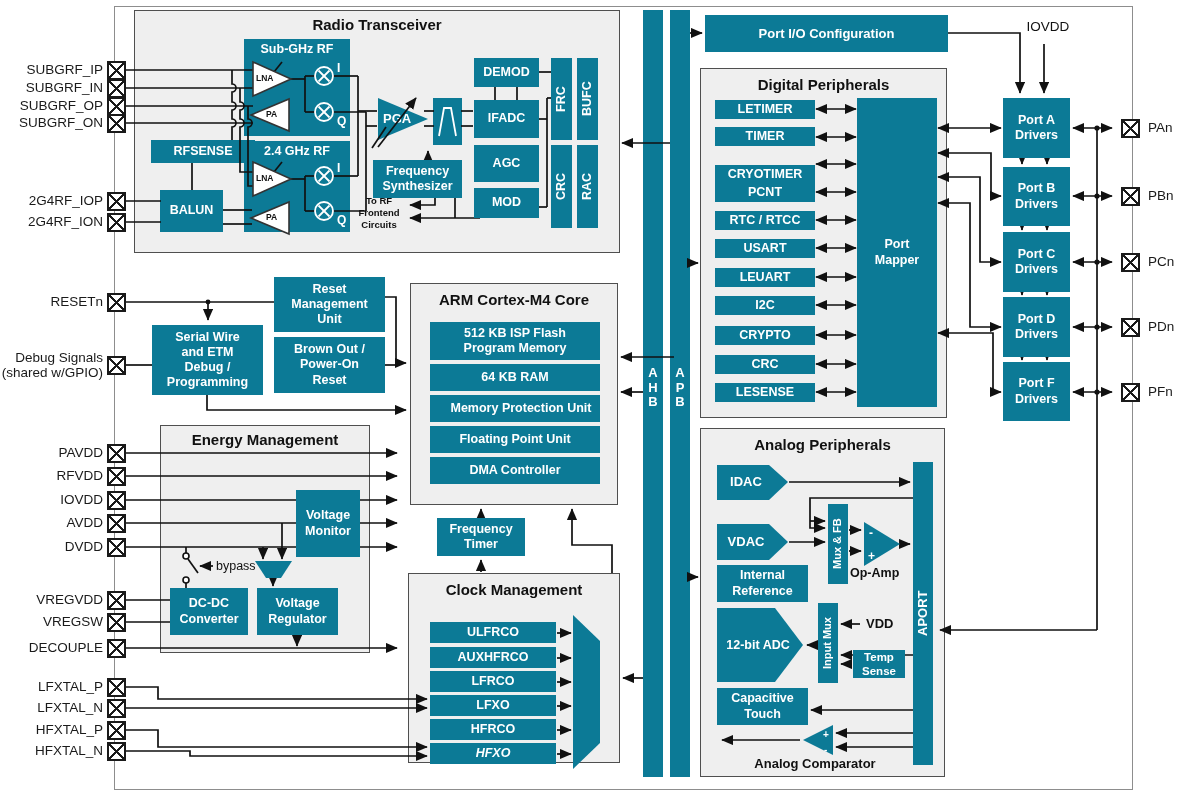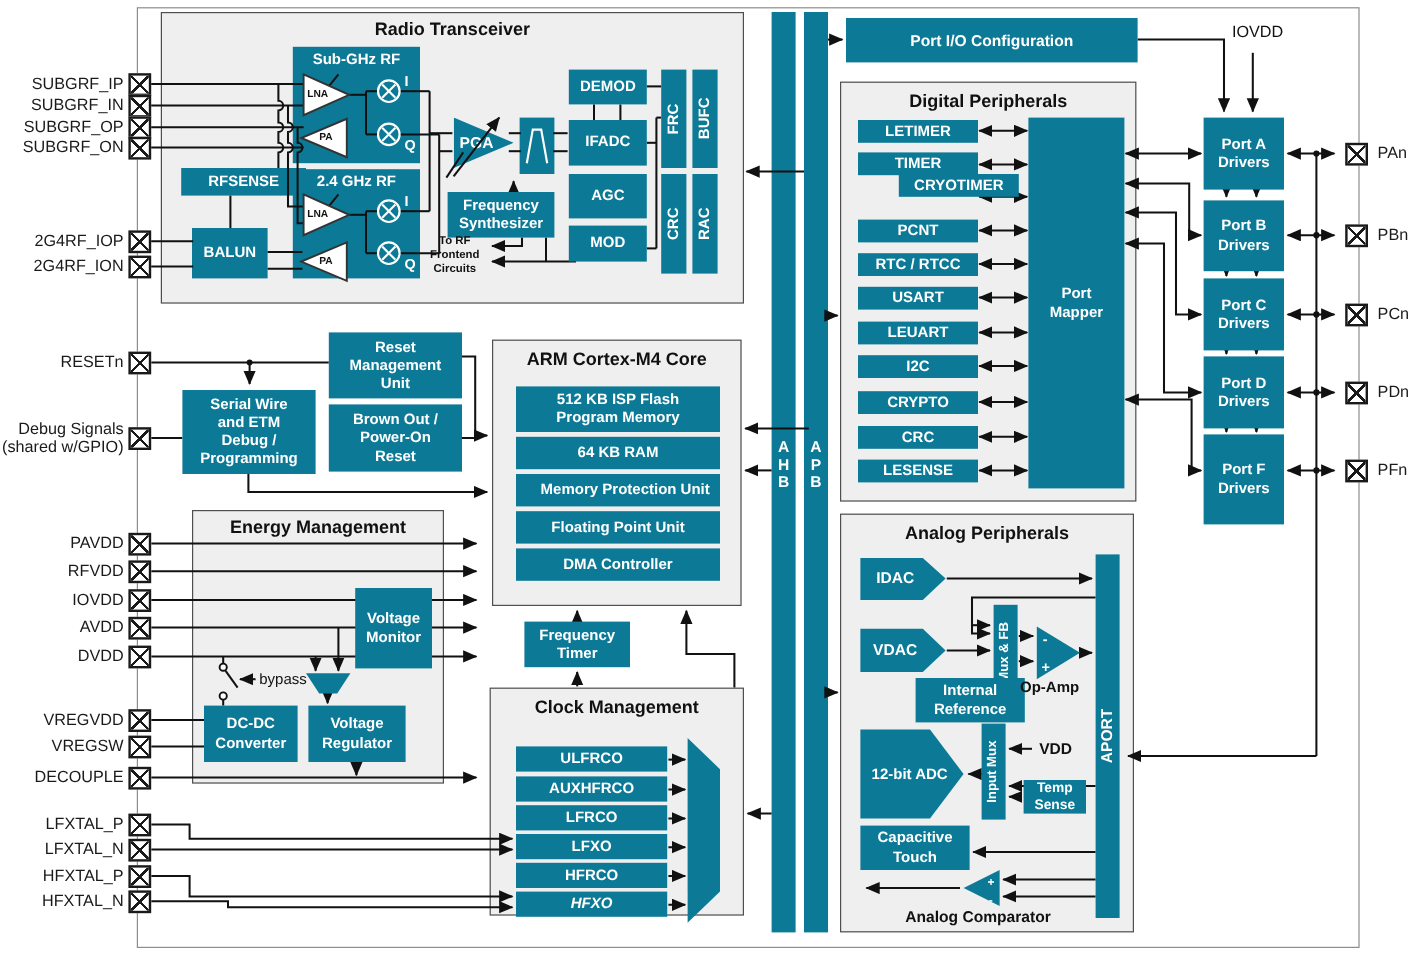--- a/index.html
+++ b/index.html
@@ -258,7 +258,7 @@
   <div class="st" style="left:700px;top:76px;width:247px;">Digital Peripherals</div>
   <div class="t" style="left:715px;top:100px;width:100px;height:19px;">LETIMER</div>
   <div class="t" style="left:715px;top:127px;width:100px;height:19px;">TIMER</div>
-  <div class="t" style="left:715px;top:145px;width:100px;height:19px;margin-left:34px;">CRYOTIMER</div>
+  <div class="t" style="left:715px;top:165px;width:100px;height:19px;">CRYOTIMER</div>
   <div class="t" style="left:715px;top:183px;width:100px;height:19px;">PCNT</div>
   <div class="t" style="left:715px;top:211px;width:100px;height:19px;">RTC / RTCC</div>
   <div class="t" style="left:715px;top:239px;width:100px;height:19px;">USART</div>

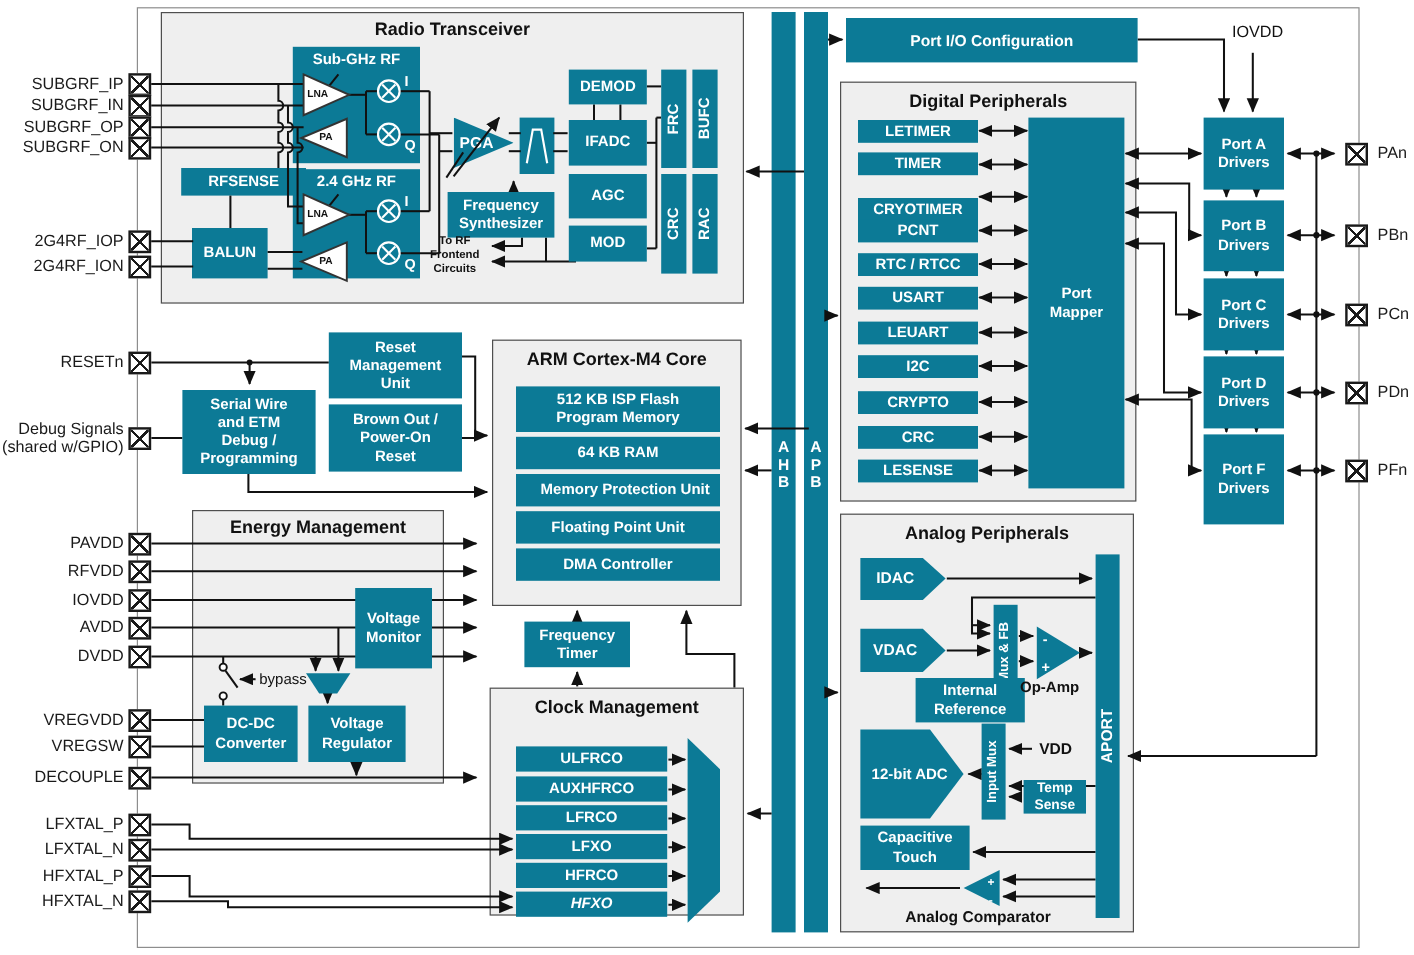--- a/index.html
+++ b/index.html
@@ -278,7 +278,7 @@
 Drivers</div>
   <div class="t" style="left:1003px;top:297px;width:67px;height:60px;">Port D
 Drivers</div>
-  <div class="t" style="left:1003px;top:362px;width:67px;height:75px;">Port F
+  <div class="t" style="left:1003px;top:362px;width:67px;height:59px;">Port F
 Drivers</div>
 
   <div class="st" style="left:700px;top:436px;width:245px;">Analog Peripherals</div>

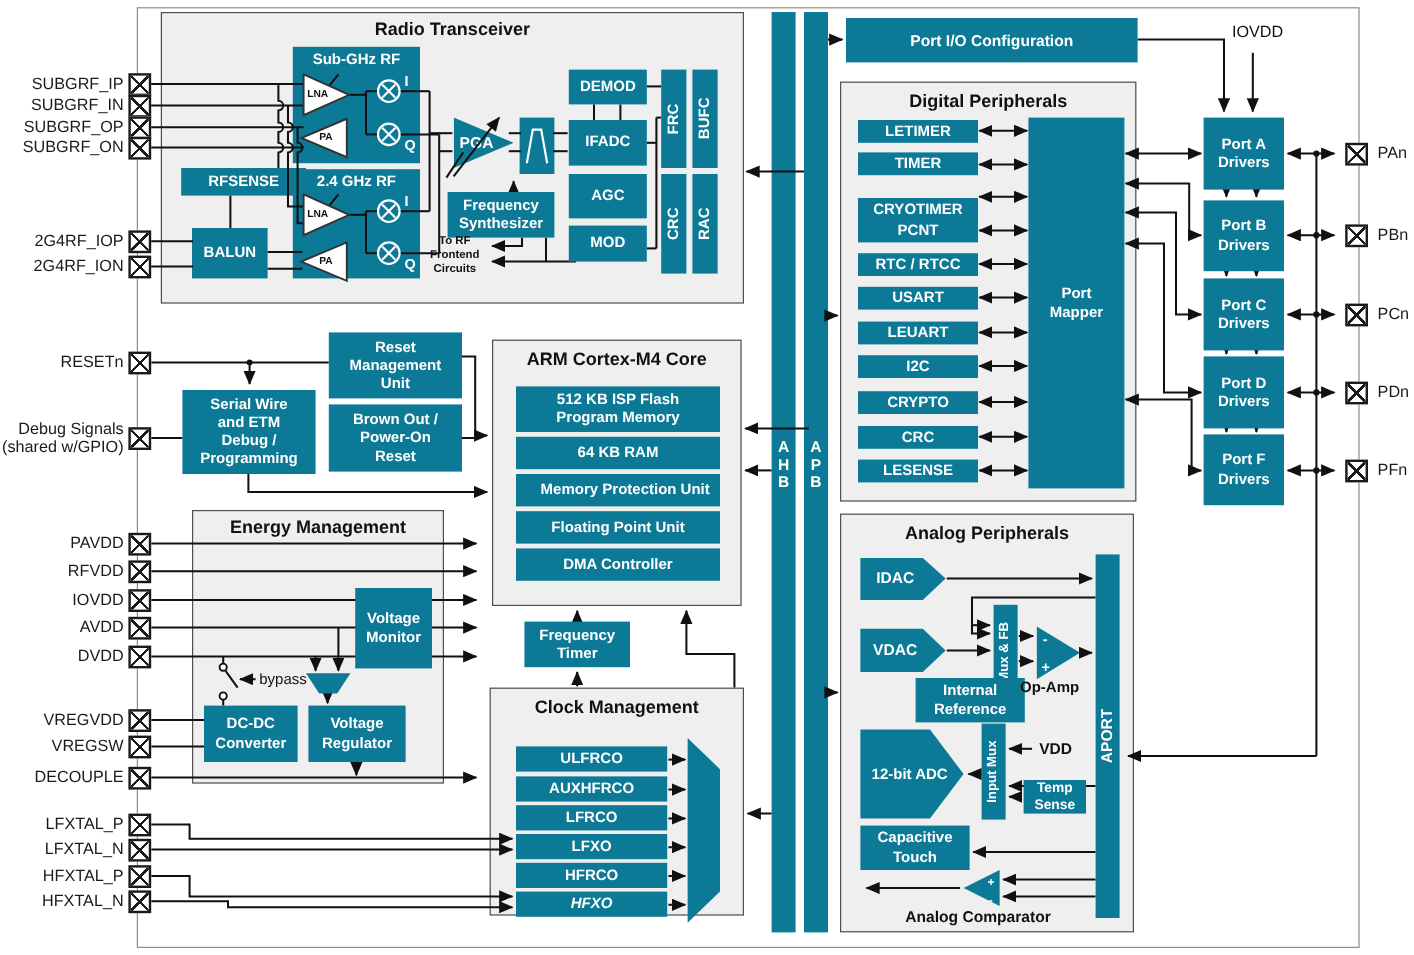--- a/index.html
+++ b/index.html
@@ -286,7 +286,7 @@
   <div class="wlab" style="left:720px;top:534px;width:52px;text-align:center;font-size:13px;">VDAC</div>
   <div class="t v" style="left:828px;top:504px;width:20px;height:80px;font-size:11px;">Mux &amp; FB</div>
   <div class="lab" style="left:850px;top:566px;width:60px;font-weight:bold;font-size:12.5px;">Op-Amp</div>
-  <div class="t" style="left:717px;top:565px;width:91px;height:37px;margin-left:46px;">Internal
+  <div class="t" style="left:717px;top:565px;width:91px;height:37px;">Internal
 Reference</div>
   <div class="wlab" style="left:719px;top:638px;width:78px;text-align:center;font-size:12.5px;">12-bit ADC</div>
   <div class="t v" style="left:818px;top:603px;width:20px;height:80px;font-size:11px;">Input Mux</div>

